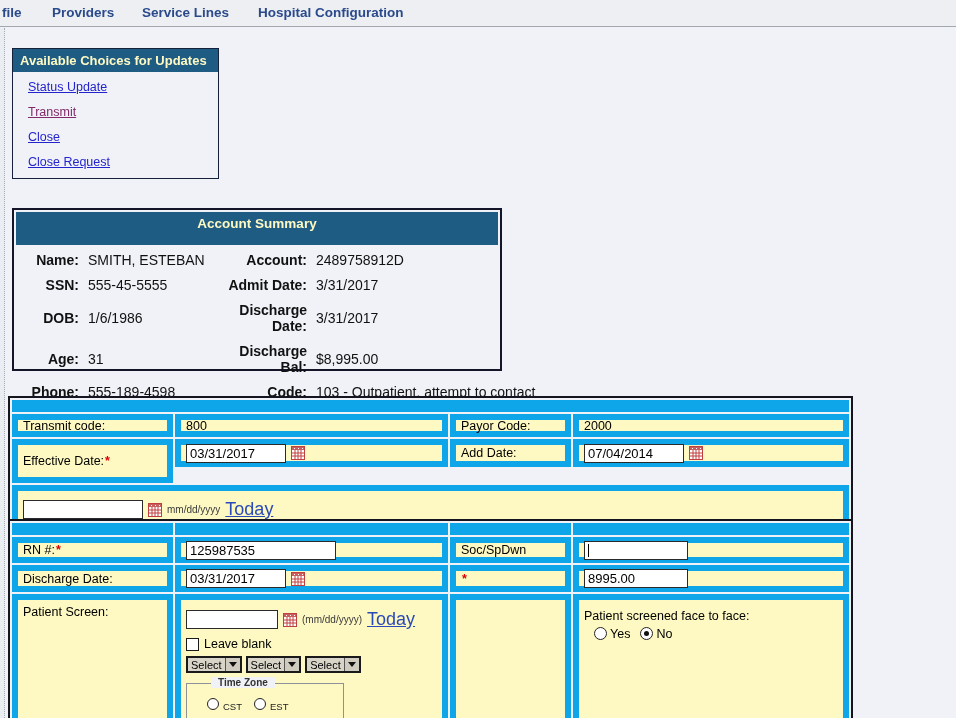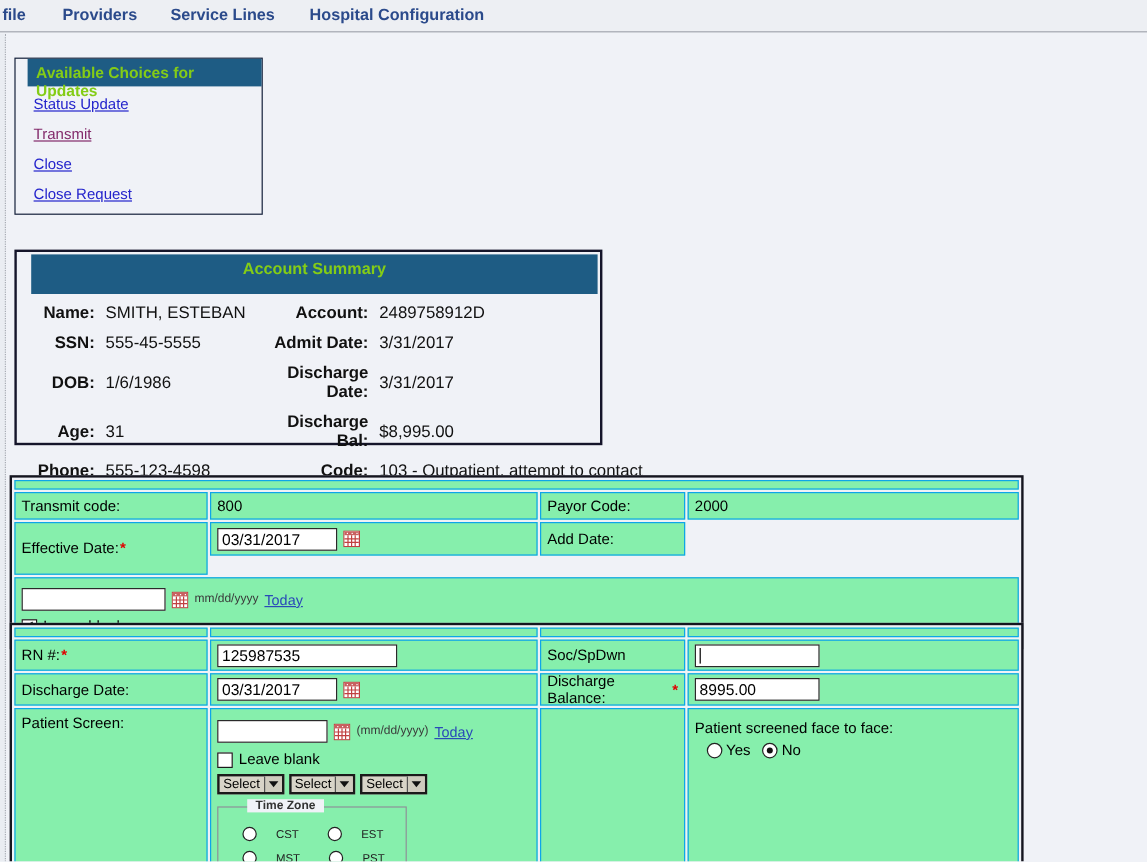--- a/index.html
+++ b/index.html
@@ -16,7 +16,7 @@
                background:#EAEDF2; border-right:1px dotted #A8ACB4; }
 
   
-  .panel-hdr { background:#1E5C84; color:#84cc16; font-weight:bold;margin-left:10px; }
+  .panel-hdr { background:#1E5C84; color:#fef9c3; font-weight:bold; }
 
   .choices { position:absolute; left:12px; top:48px; width:207px; height:131px;
              border:1px solid #15203A; background:#F0F2F7; }

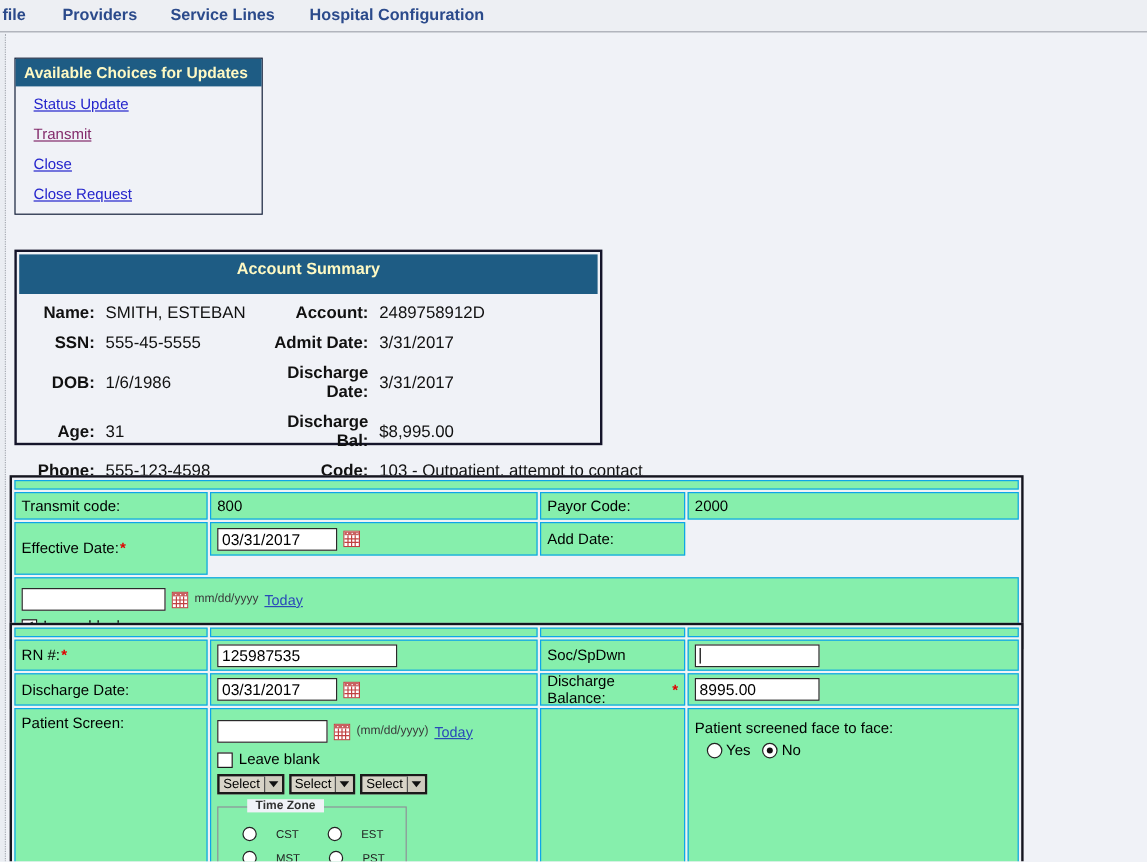--- a/index.html
+++ b/index.html
@@ -132,7 +132,7 @@
       <span class="val">$8,995.00</span>
 
       <span class="lab">Phone:</span>
-      <span class="val">555-123-4598</span>
+      <span class="val">555-189-4598</span>
       <span class="lab">Code:</span>
       <span class="val">103 - Outpatient, attempt to contact</span>
     </div>

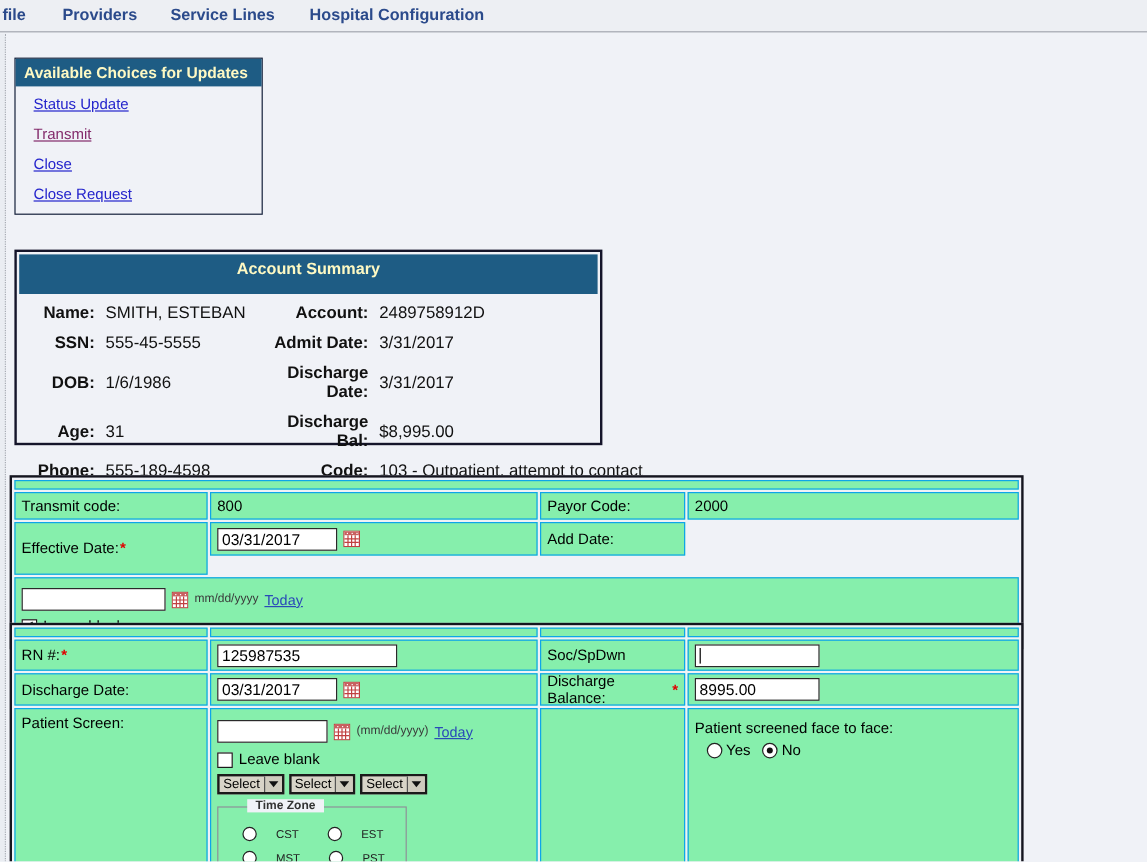--- a/index.html
+++ b/index.html
@@ -39,7 +39,7 @@
             border:2px solid #15151F; padding:2px; background:#F0F2F7; }
   .t1 { top:396px; }
   .t2 { top:519px; }
-  .cell { border:1px solid #0ea5e9; background:#86efac; padding:2px 5px;
+  .cell { border:6px solid #0ea5e9; background:#fef9c3; padding:2px 5px;
           display:flex; align-items:center; font-size:12.5px; color:#000; }
   .cell.full { grid-column:1 / -1; }
   .cell.spacer { height:8px; padding:0; }

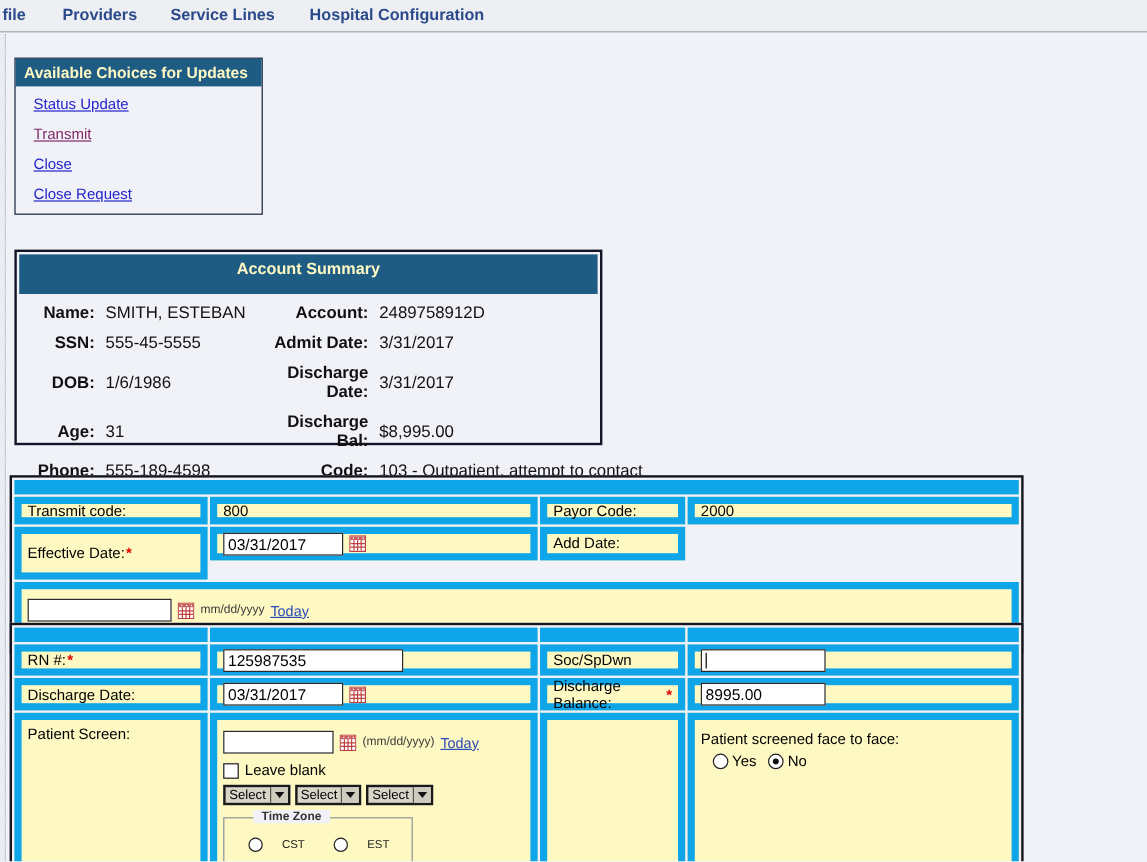--- a/index.html
+++ b/index.html
@@ -174,6 +174,19 @@
     <div class="cell" style="height:28px">
         <span>Add Date:</span>
       </div>
+    <div class="cell" style="height:28px">
+      <input type="text" style="width: 100px;" value="07/04/2014">
+      <span class="cal">
+        <svg width="14" height="14" viewBox="0 0 14 14">
+            <rect x="0.5" y="0.5" width="13" height="13" fill="#fff" stroke="#C04040"></rect>
+            <rect x="1" y="1" width="12" height="3" fill="#C86060"></rect>
+            <rect x="3" y="2" width="1" height="1" fill="#fff"></rect>
+            <rect x="7" y="2" width="1" height="1" fill="#fff"></rect>
+            <rect x="11" y="2" width="1" height="1" fill="#fff"></rect>
+            <path d="M1 7h12M1 10h12M4 4v9M7 4v9M10 4v9" stroke="#C04040" stroke-width="1" fill="none"></path>
+          </svg>
+      </span>
+    </div>
 
     <div class="cell full tall" style="height:56px">
       <div>

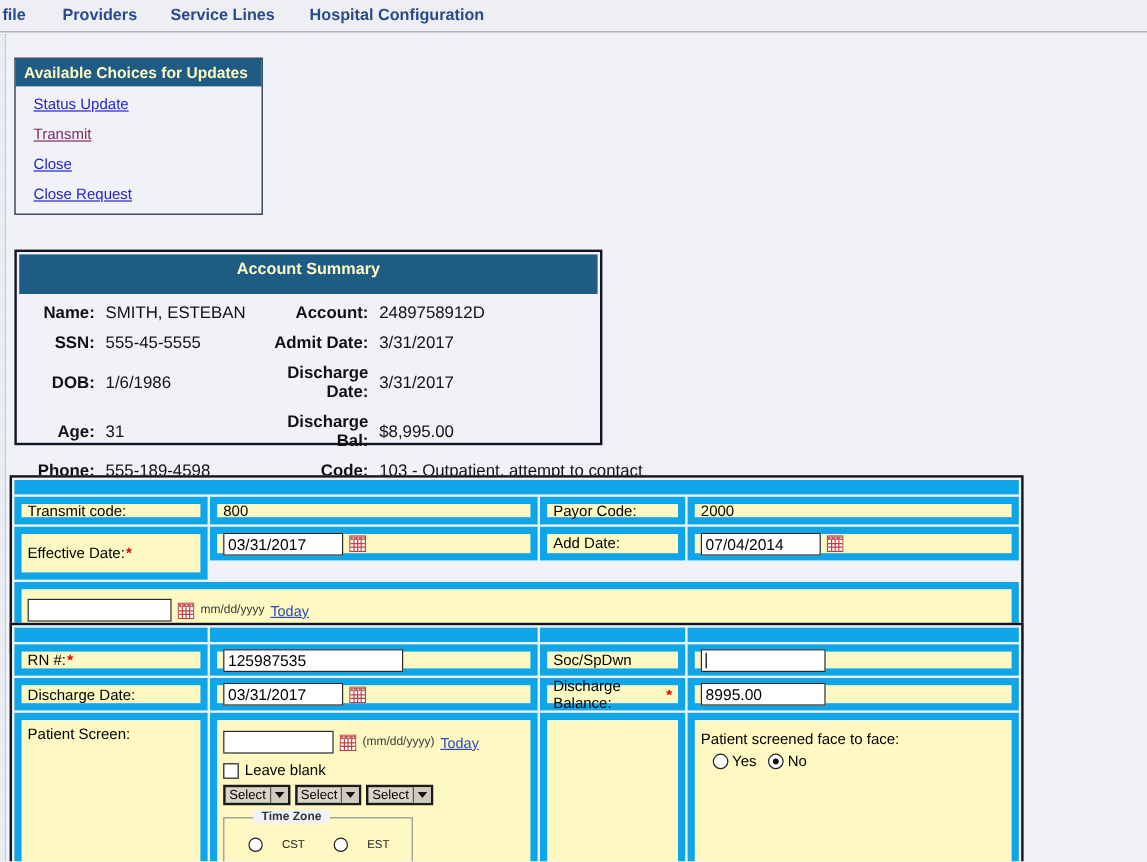--- a/index.html
+++ b/index.html
@@ -53,7 +53,7 @@
 
   .cal { margin-left:5px; display:inline-block; line-height:0; cursor:pointer; }
   .hint { font-size:10px; color:#3A3A3A; margin-left:5px; white-space:nowrap; }
-  .today { font-size:12px; color:#2A4AB8; text-decoration:underline; margin-left:5px; cursor:pointer; }
+  .today { font-size:18px; color:#2A4AB8; text-decoration:underline; margin-left:5px; cursor:pointer; }
 
   .cbx { display:inline-block; width:13px; height:13px; border:1.5px solid #1A1A1A;
          background:#fff; font-size:12px; font-weight:bold; line-height:11px; text-align:center;

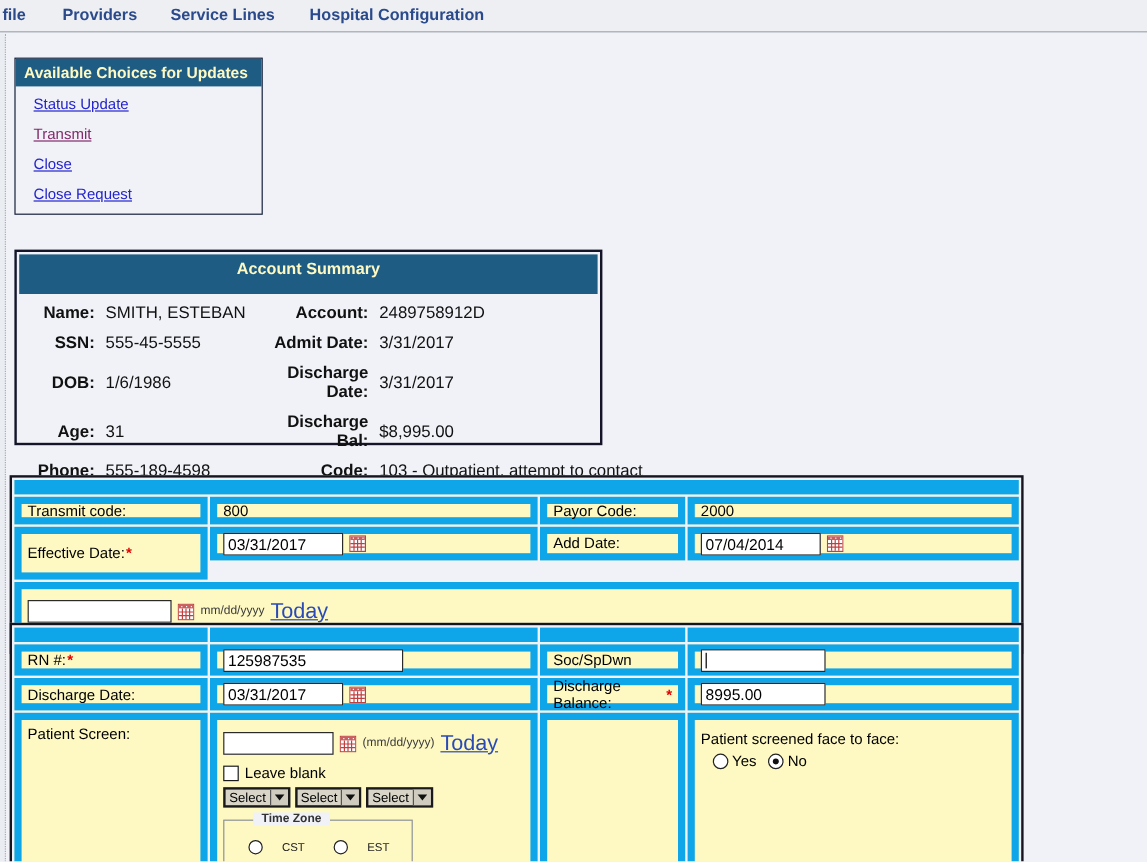--- a/index.html
+++ b/index.html
@@ -253,7 +253,6 @@
       </span>
     </div>
     <div class="cell" style="height:27px">
-      <span>Discharge Balance:</span>
         <span class="req">*</span>
     </div>
     <div class="cell" style="height:27px">

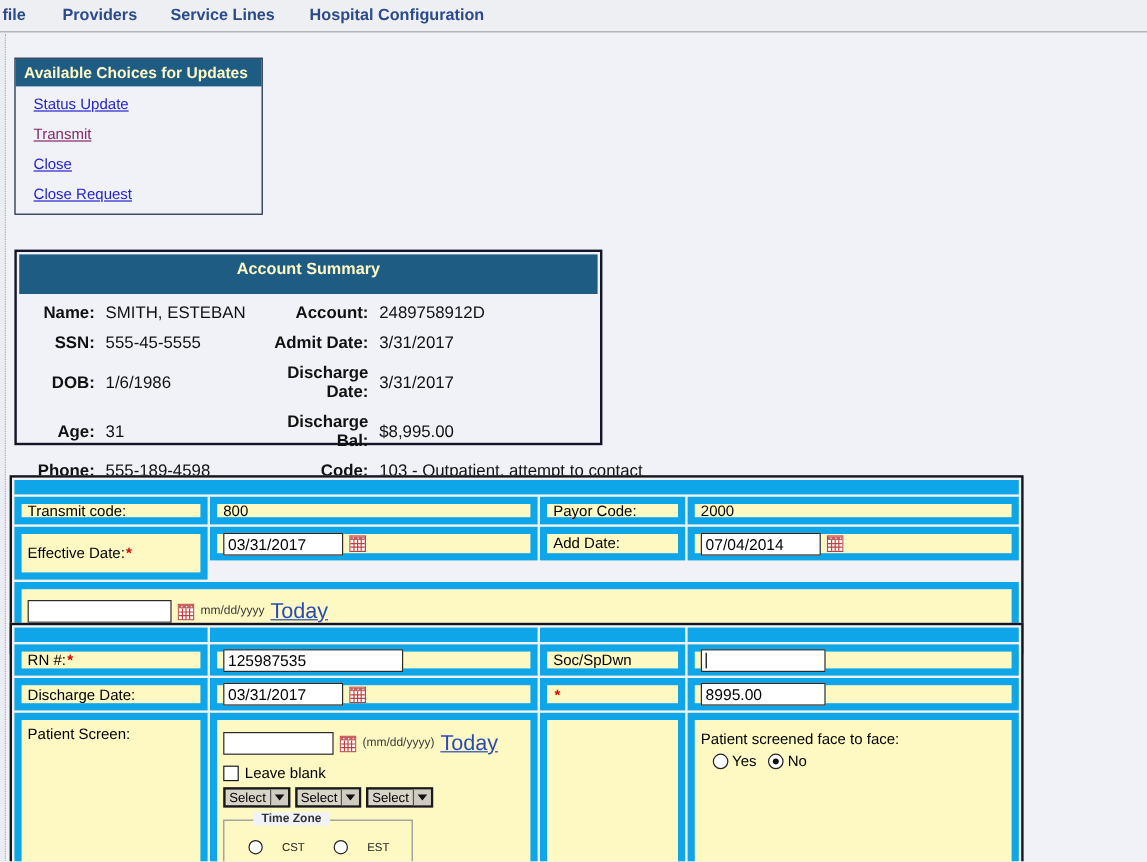--- a/index.html
+++ b/index.html
@@ -81,7 +81,7 @@
   .tz-lab { font-size:9.5px; color:#222; margin:3px 12px 0 4px; }
 
   .screened-lab { font-size:12.5px; margin-bottom:4px; }
-  .scr-row { display:flex; align-items:flex-end; font-size:12.5px;padding-left:10px; }
+  .scr-row { display:flex; align-items:flex-start; font-size:12.5px;padding-left:10px; }
   .scr-row .radio { margin-right:3px; }
   .scr-row .opt2 { margin-left:10px; }
 </style>

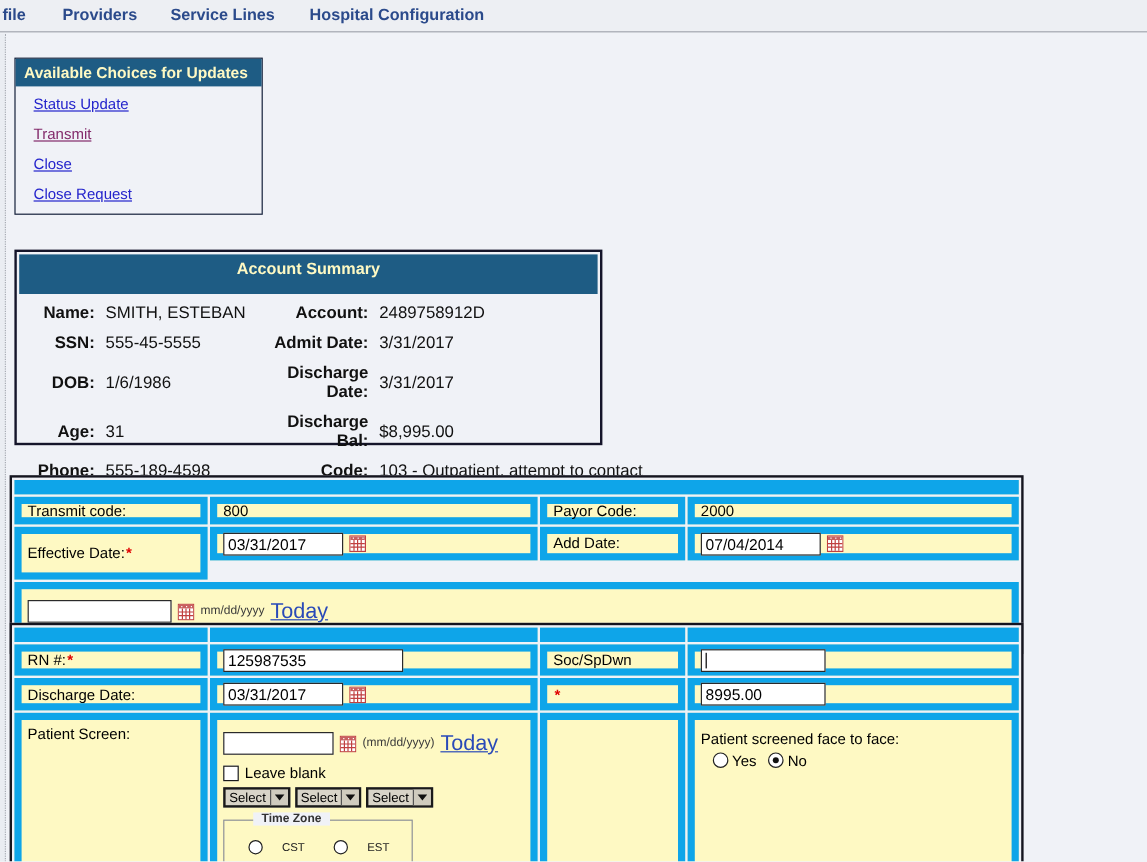--- a/index.html
+++ b/index.html
@@ -76,7 +76,7 @@
   .tz { margin-top:10px; width:158px; height:74px; border:1px solid #8E9198; position:relative; padding:14px 0 0 20px; }
   .tz .legend { position:absolute; top:-7px; left:24px; background:#F0F2F7; padding:0 7px;
                 font-size:10px; font-weight:bold; color:#333; }
-  .tz-row { display:flex; align-items:flex-end; margin-bottom:6px;gap:12px; }
+  .tz-row { display:flex; align-items:flex-start; margin-bottom:6px; }
   .tz-row .radio { width:12px; height:12px; }
   .tz-lab { font-size:9.5px; color:#222; margin:3px 12px 0 4px; }
 

